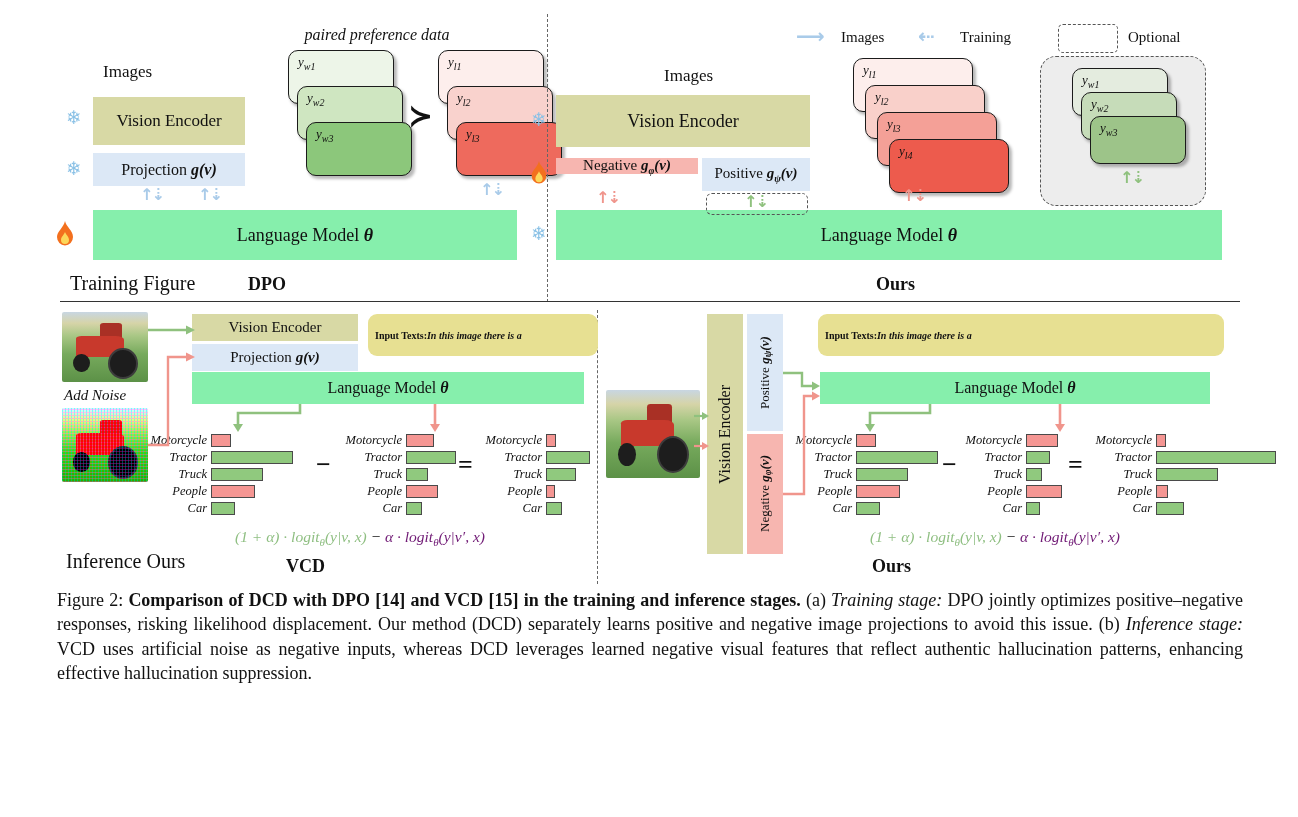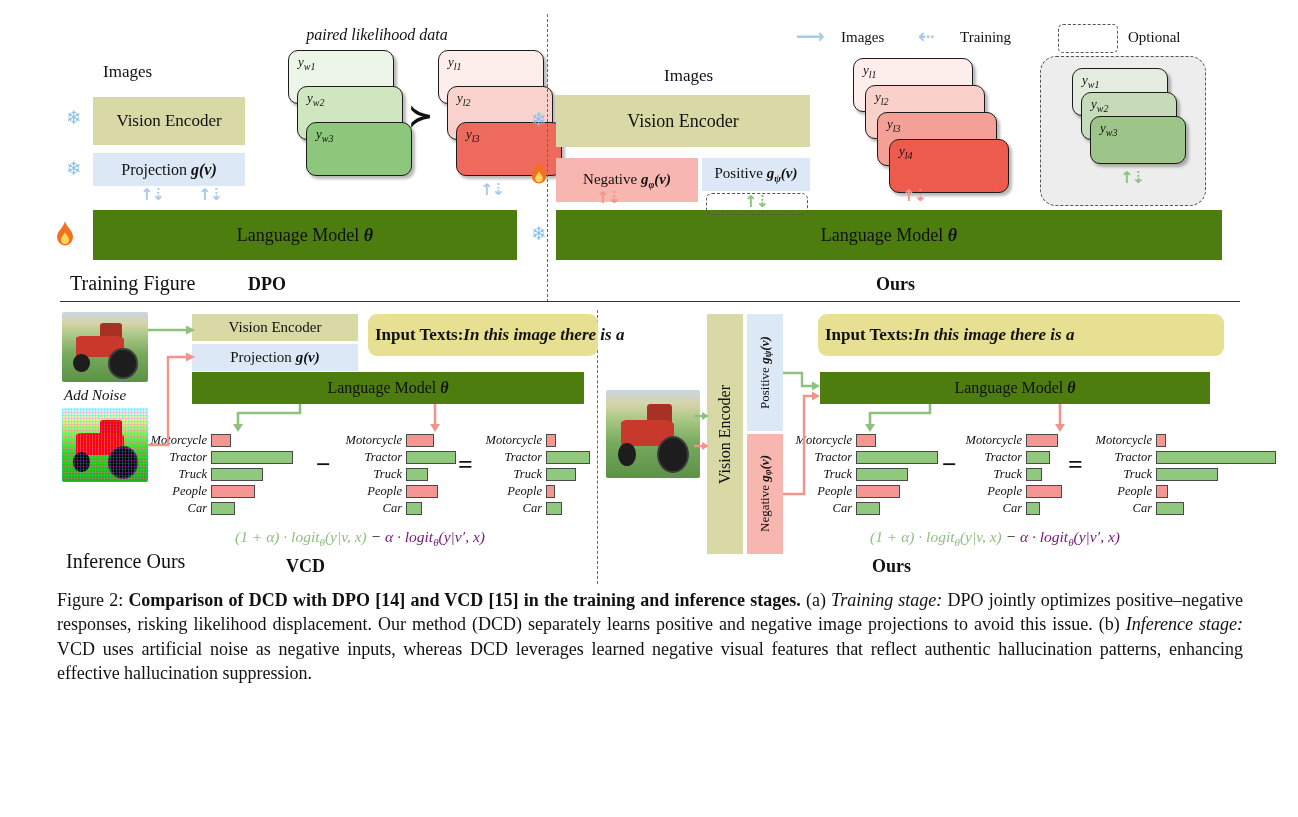--- a/index.html
+++ b/index.html
@@ -65,7 +65,7 @@
   <span><span>Projection </span><b class="mi">g(v)</b></span>
 </div>
 
-<div class="abs it" style="left:282px;top:26px;width:190px;text-align:center;font-size:16px">paired likelihood data</div>
+<div class="abs it" style="left:282px;top:26px;width:190px;text-align:center;font-size:16px">paired preference data</div>
 
 <span class="abs" style="left:53px;top:220px"><svg width="24" height="28" viewBox="0 0 24 28">
       <path d="M12 1 C13 7 20 10 20 17 A8 8.5 0 1 1 4 17 C4 11 10.5 8 12 1 Z" fill="#f3701e"></path>

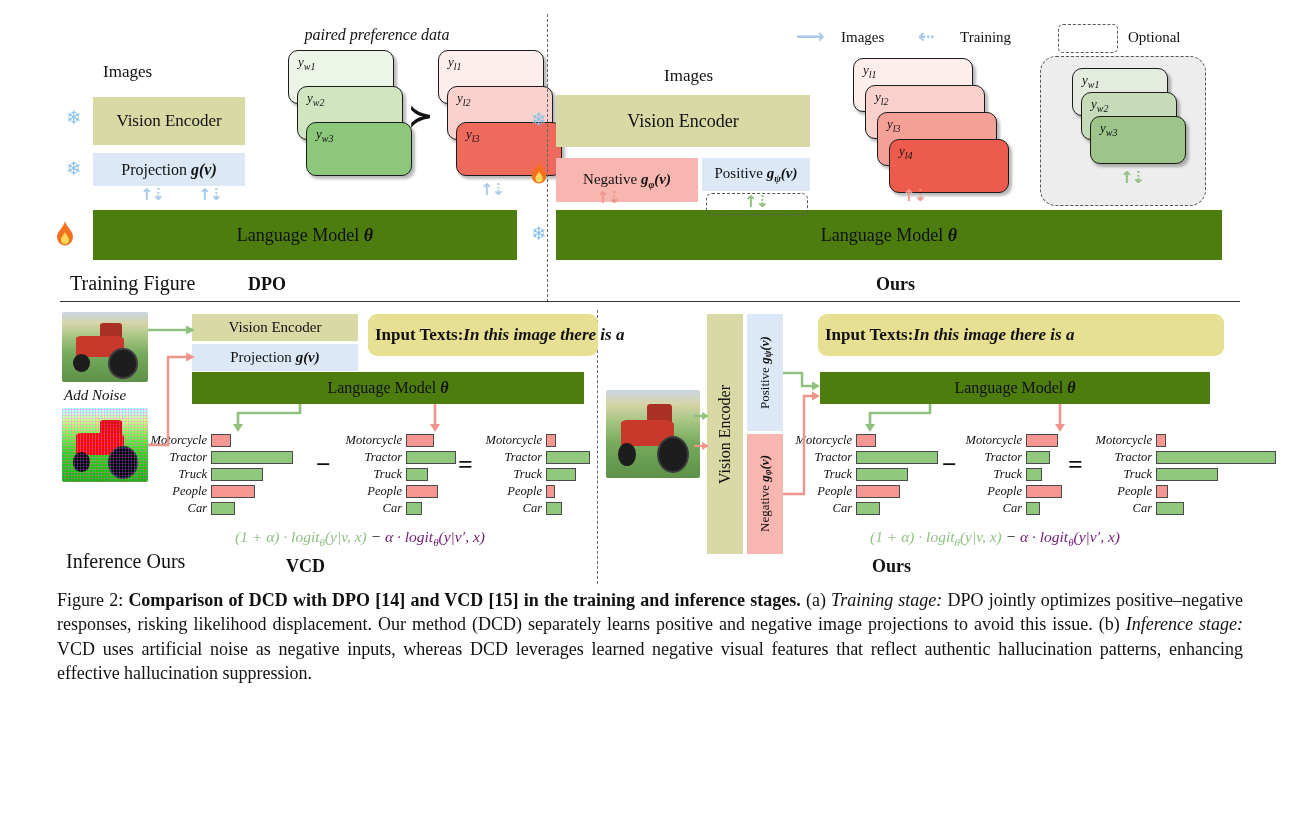--- a/index.html
+++ b/index.html
@@ -122,7 +122,7 @@
       <path d="M12 1 C13 7 20 10 20 17 A8 8.5 0 1 1 4 17 C4 11 10.5 8 12 1 Z" fill="#f3701e"></path>
       <path d="M12 12 C13 15 16 16.5 16 20 A4 4 0 1 1 8 20 C8 16.8 11 15 12 12 Z" fill="#fcd75a"></path>
     </svg></span>
-<div class="box pinkbg" style="left:556px;top:158px;width:142px;height:44px;font-size:15px">
+<div class="box pinkbg" style="left:556px;top:158px;width:142px;height:16px;font-size:15px">
   <span><span>Negative </span><b class="mi">g</b><sub class="mi">φ</sub><b class="mi">(v)</b></span>
 </div>
 <div class="box blue" style="left:702px;top:158px;width:108px;height:33px;font-size:15px">

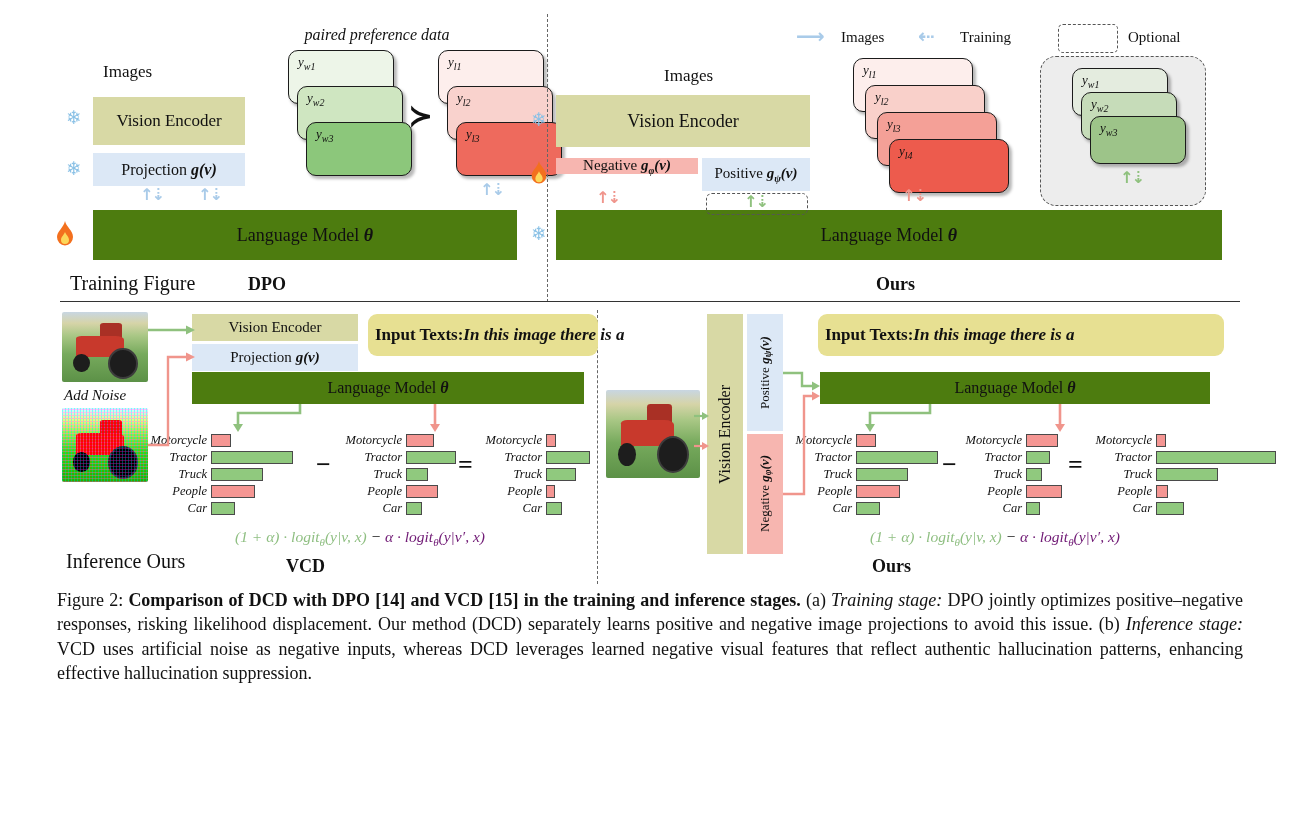--- a/index.html
+++ b/index.html
@@ -9,7 +9,7 @@
   .olive{background:#d8d9a5;}
   .blue{background:#dce8f6;}
   .pinkbg{background:#f7b6b0;}
-  .lmgreen{background:#4d7c0f;}
+  .lmgreen{background:#86efac;}
   .mi{font-style:italic;font-weight:bold;}
   .it{font-style:italic;}
   sub{font-size:10px;}

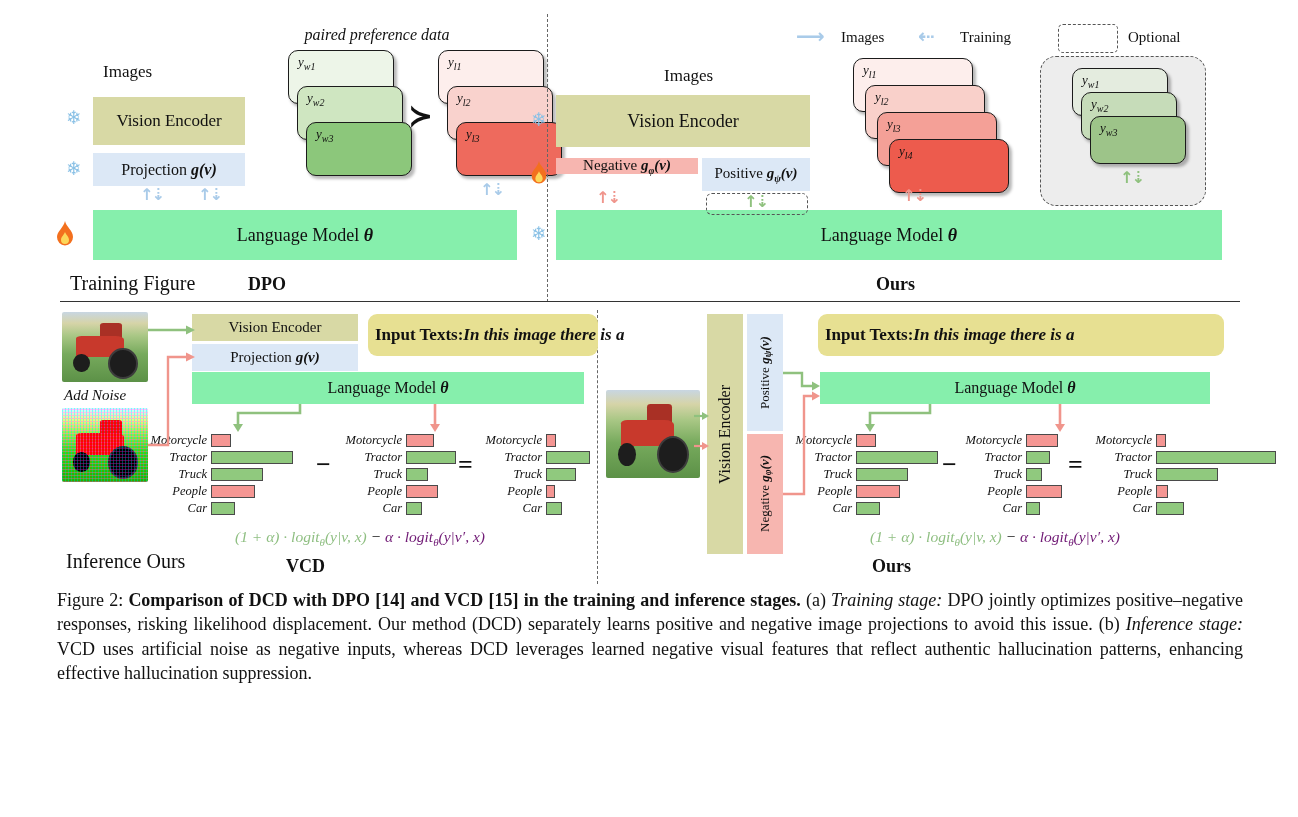--- a/index.html
+++ b/index.html
@@ -32,7 +32,7 @@
   .stage-label{font-size:20px;}
   .panel-title{font-size:18px;font-weight:bold;}
   .images-label{font-size:17px;}
-  .input-box{position:absolute;background:#e7e092;border-radius:9px;display:flex;align-items:center;padding:0 7px;font-size:17px;white-space:nowrap;}
+  .input-box{position:absolute;background:#e7e092;border-radius:9px;display:flex;align-items:center;padding:0 7px;font-size:10px;white-space:nowrap;}
   .input-box .it-bold{font-weight:bold;}
   .input-box .it-italic{font-style:italic;font-weight:bold;}
   .photo{position:absolute;overflow:hidden;border-radius:2px;background:linear-gradient(180deg,#c8d6e2 0%,#d6d4a8 16%,#a9c785 34%,#77aa5d 60%,#5c9147 100%);}

